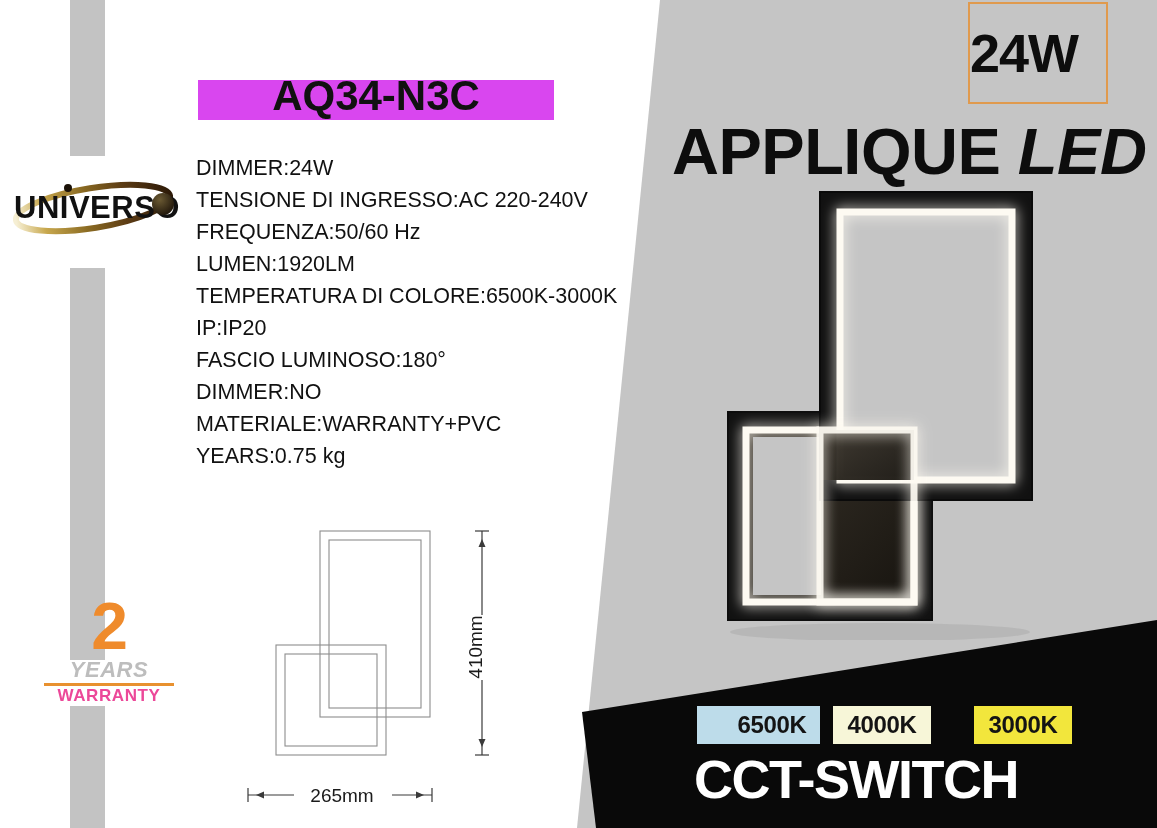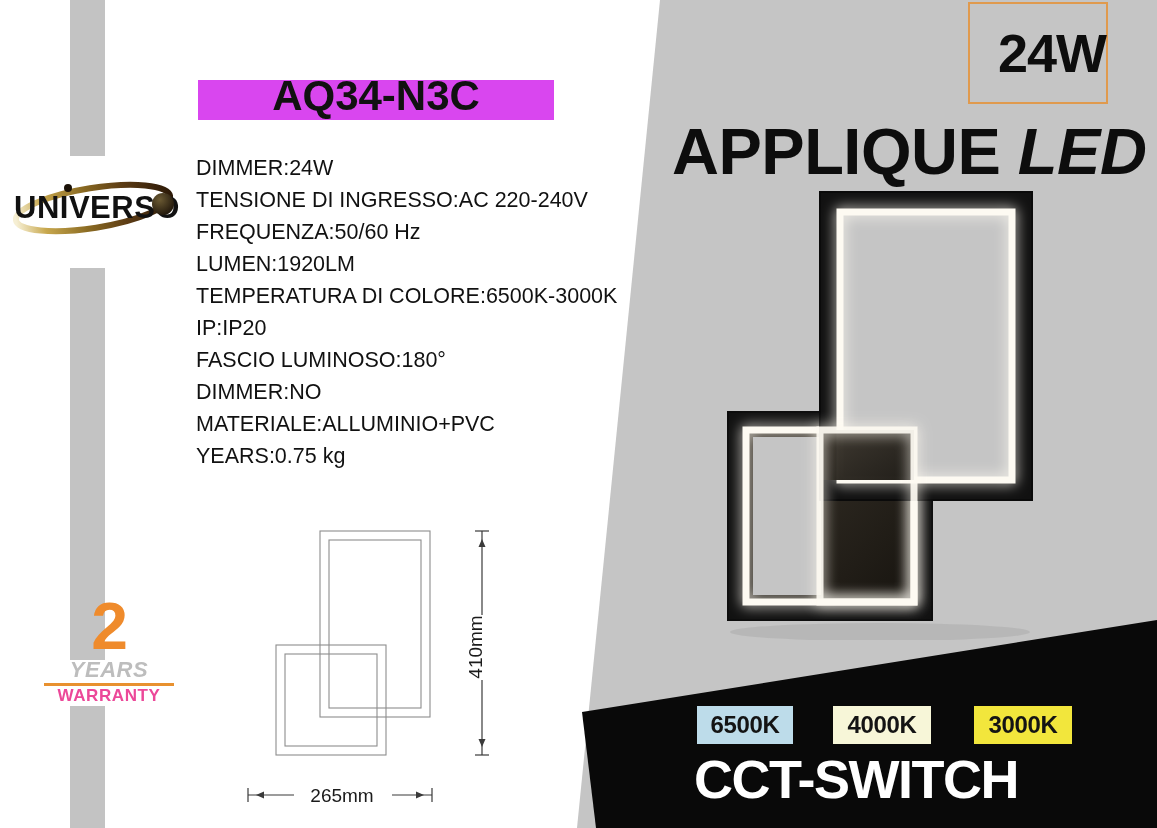--- a/index.html
+++ b/index.html
@@ -74,7 +74,7 @@
   .w-badge{
     position:absolute;left:968px;top:2px;width:140px;height:102px;
     border:2px solid #e09a4e;box-sizing:border-box;
-    display:flex;align-items:center;justify-content:flex-end;
+    display:flex;align-items:center;justify-content:flex-start;
   }
   .w-badge span{font-size:54px;font-weight:bold;color:#0d0d0d;letter-spacing:-1px;}
 

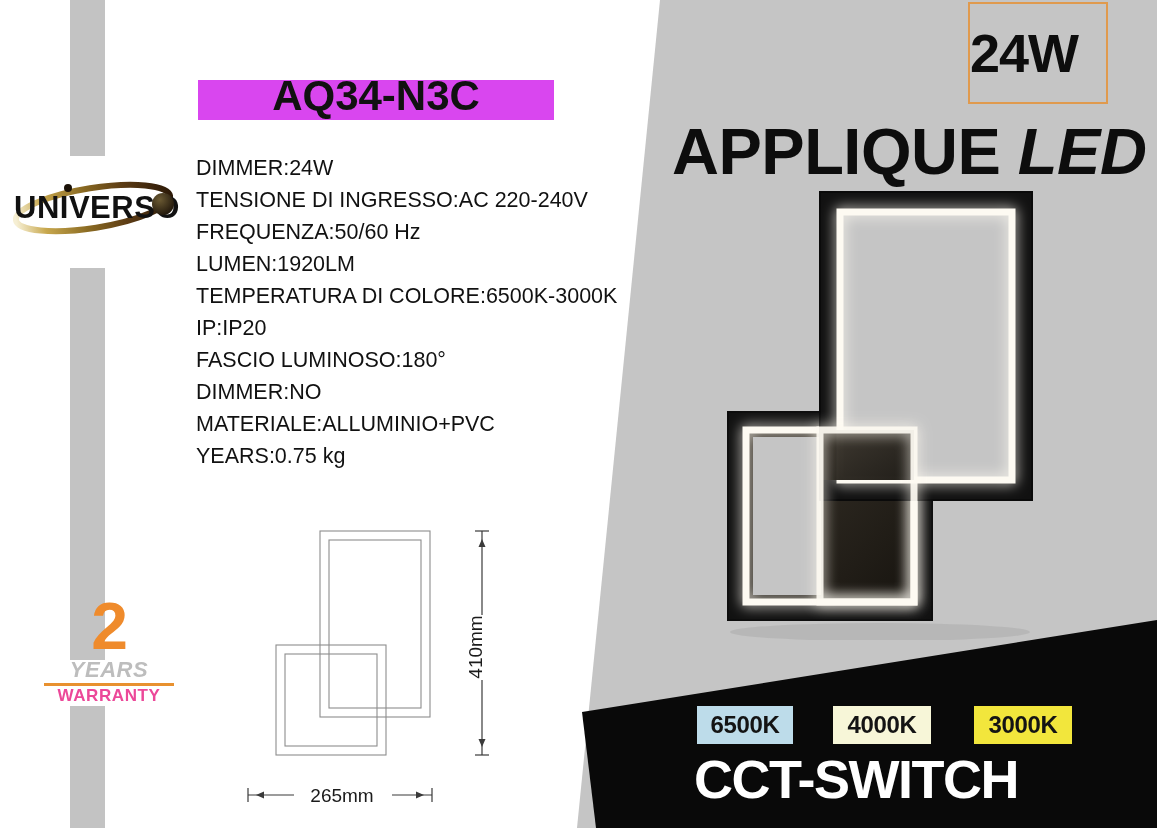--- a/index.html
+++ b/index.html
@@ -161,7 +161,7 @@
     <div>IP:IP20</div>
     <div>FASCIO LUMINOSO:180°</div>
     <div>DIMMER:NO</div>
-    <div>MATERIALE:ALLUMINIO+PVC</div>
+    <div>MATERIALE:WARRANTY+PVC</div>
     <div>YEARS:0.75 kg</div>
   </div>
 

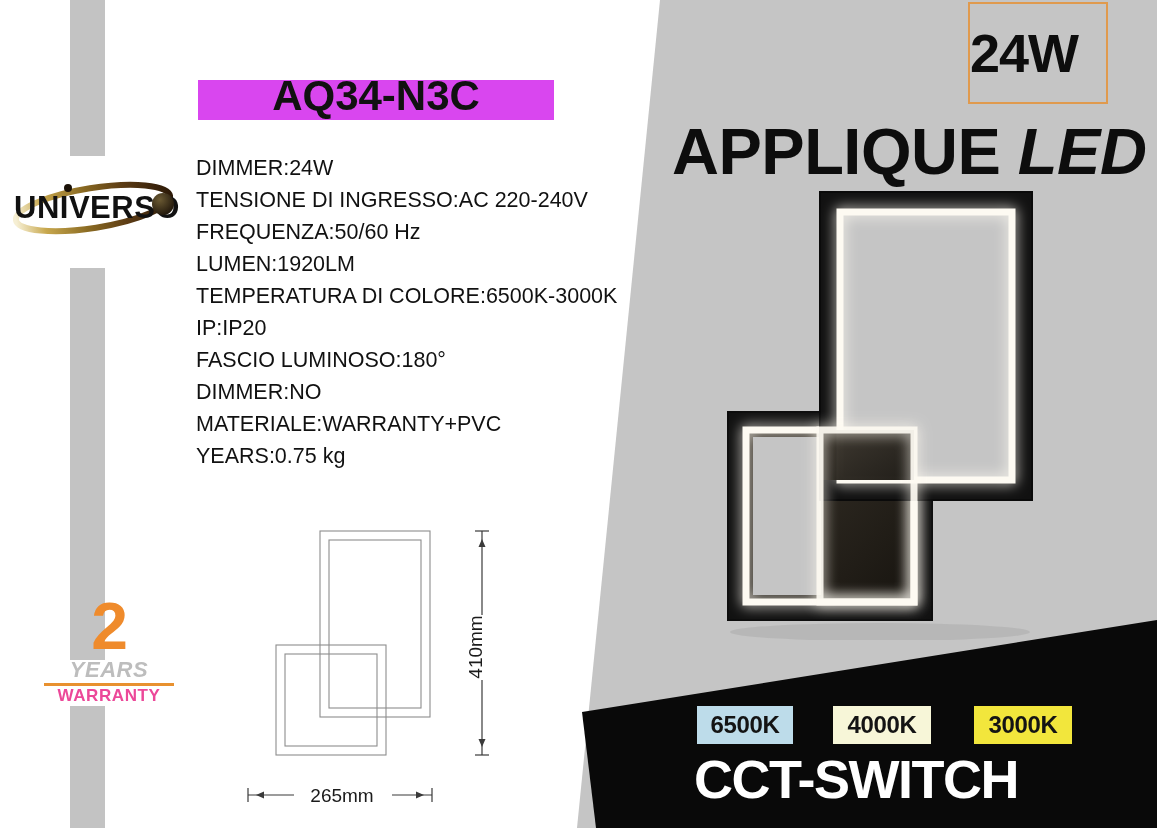--- a/index.html
+++ b/index.html
@@ -95,7 +95,7 @@
     display:flex;align-items:center;justify-content:center;
     font-size:24px;font-weight:bold;color:#141414;letter-spacing:-.3px;
   }
-  .chip-6500{left:0;width:96px;background:#bddcea;}
+  .chip-6500{left:0;width:96px;background:#bddcea;padding-left:27px;}
   .chip-4000{left:136px;width:98px;background:#f7f6d8;}
   .chip-3000{left:277px;width:98px;background:#f2e63c;}
 

